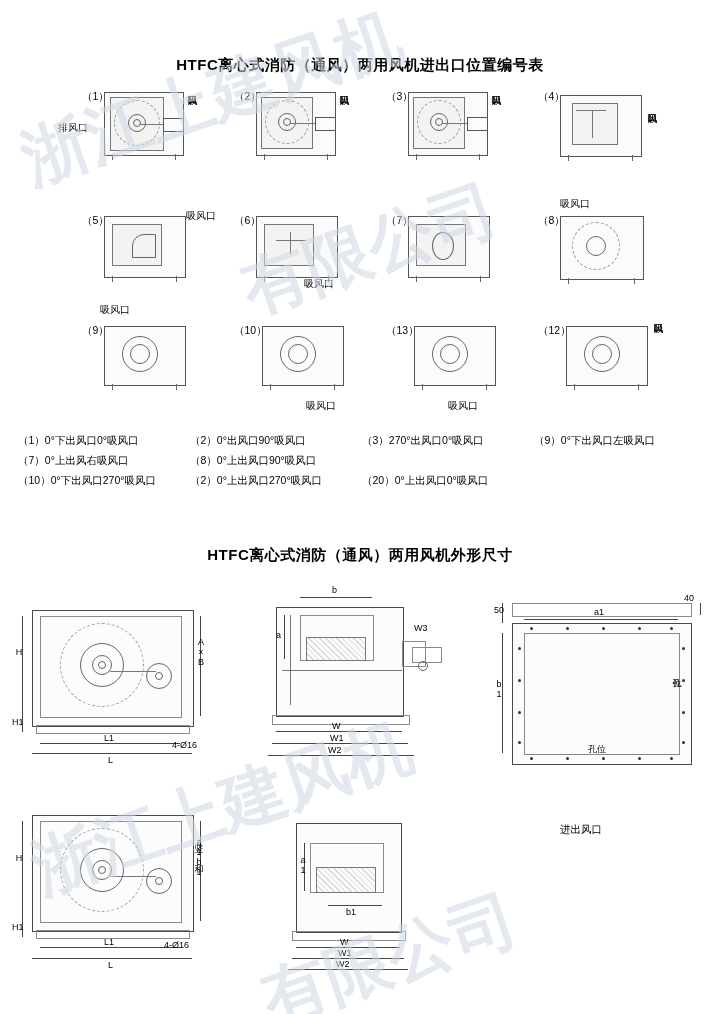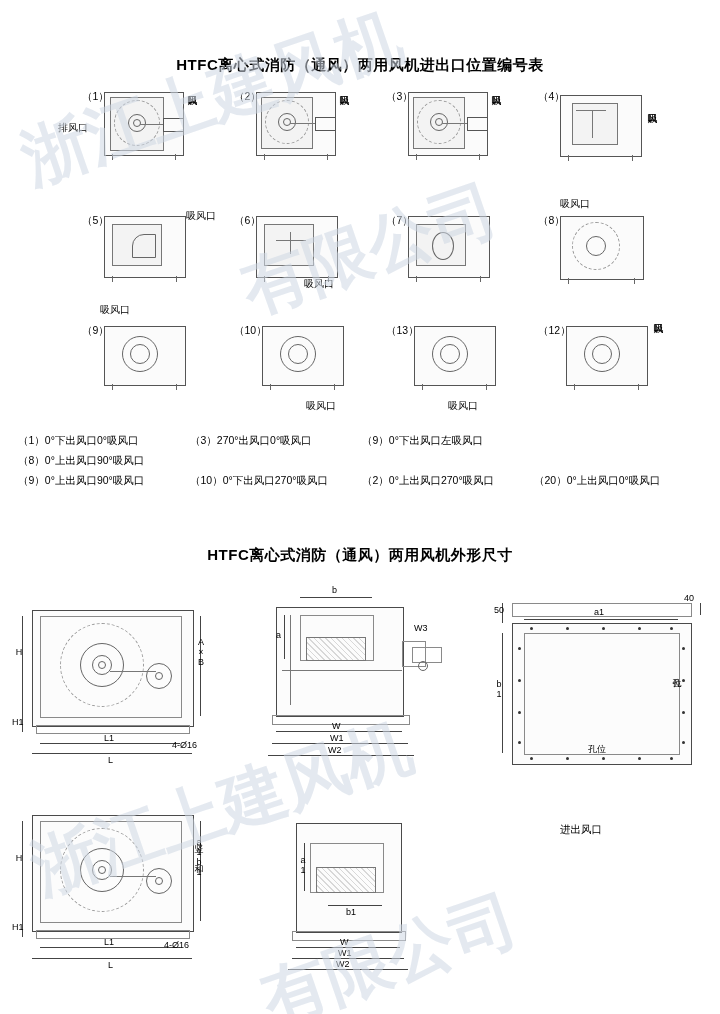--- a/index.html
+++ b/index.html
@@ -234,6 +234,7 @@
 <div class="legend">
   <div class="row">
     <div class="cell">（1）0°下出风口0°吸风口</div>
+    <div class="cell">（2）0°出风口90°吸风口</div>
     <div class="cell">（3）270°出风口0°吸风口</div>
     <div class="cell">（9）0°下出风口左吸风口</div>
   </div>

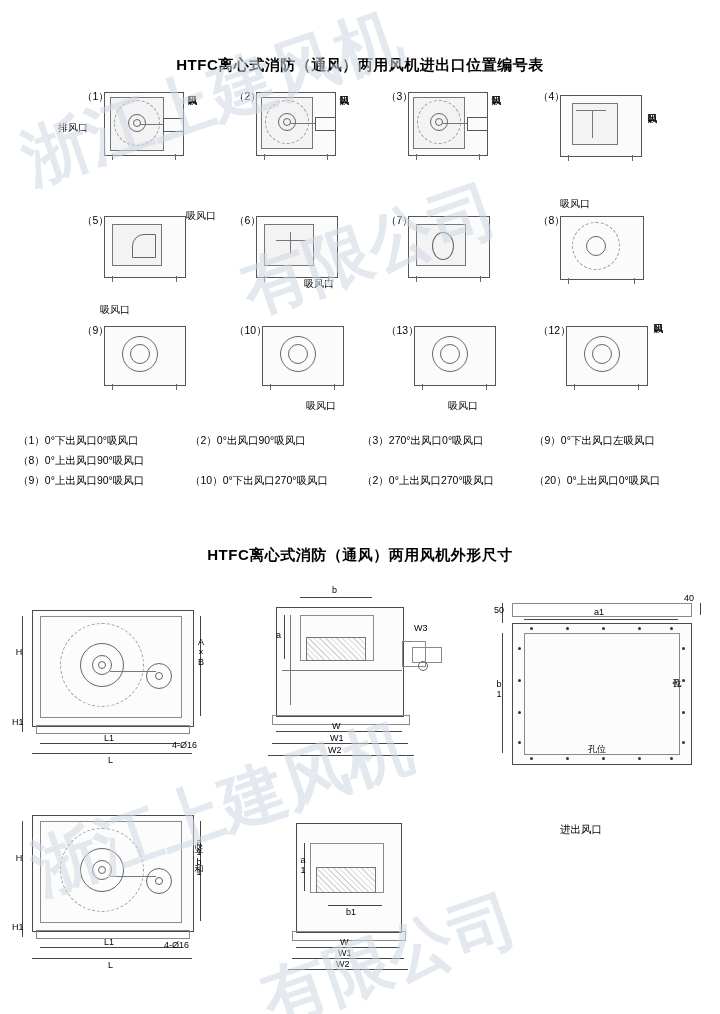--- a/index.html
+++ b/index.html
@@ -239,6 +239,7 @@
     <div class="cell">（9）0°下出风口左吸风口</div>
   </div>
   <div class="row">
+    <div class="cell">（7）0°上出风右吸风口</div>
     <div class="cell">（8）0°上出风口90°吸风口</div>
   </div>
   <div class="row">

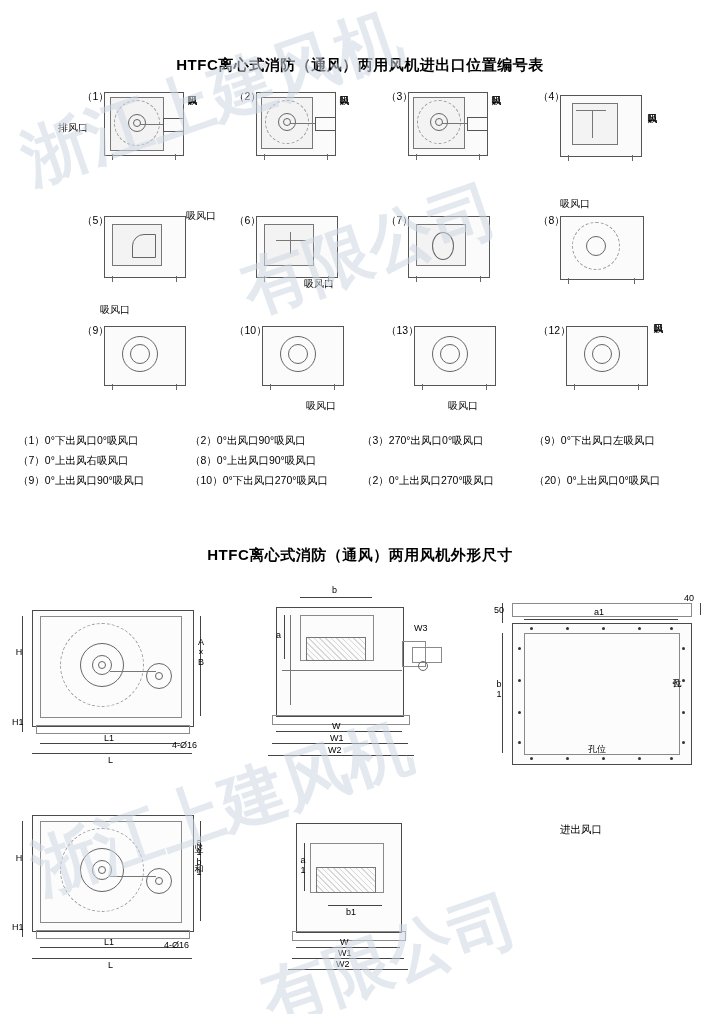--- a/index.html
+++ b/index.html
@@ -243,7 +243,6 @@
     <div class="cell">（8）0°上出风口90°吸风口</div>
   </div>
   <div class="row">
-    <div class="cell">（9）0°上出风口90°吸风口</div>
     <div class="cell">（10）0°下出风口270°吸风口</div>
     <div class="cell">（2）0°上出风口270°吸风口</div>
     <div class="cell">（20）0°上出风口0°吸风口</div>

